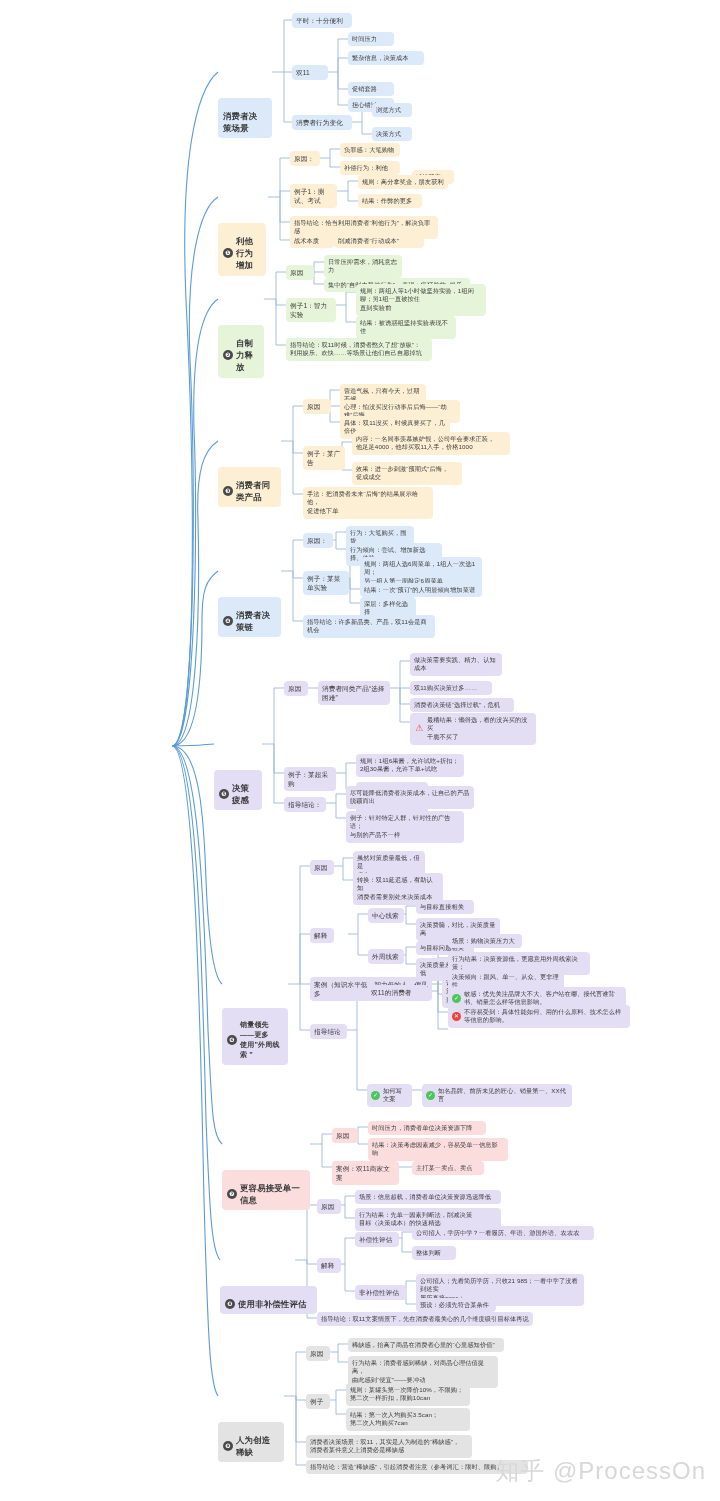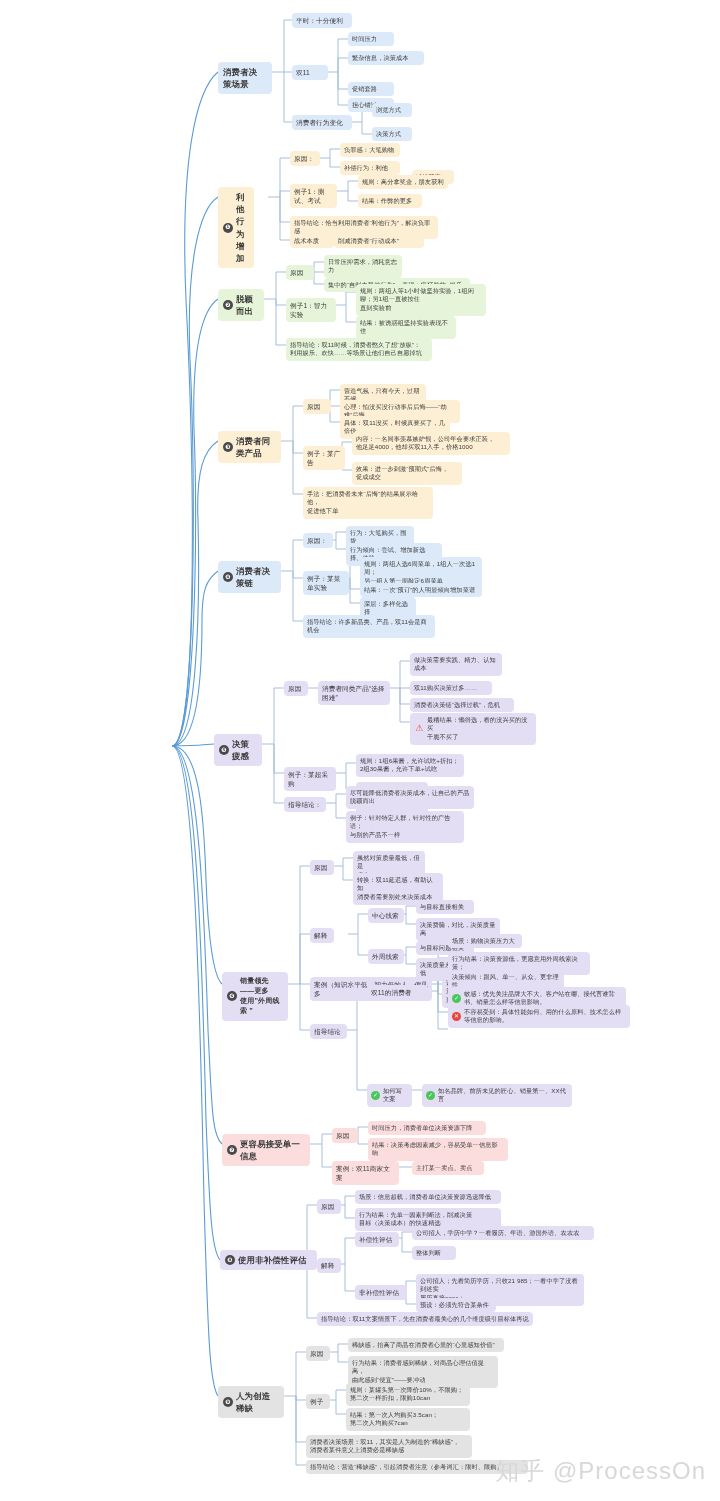--- a/index.html
+++ b/index.html
@@ -40,8 +40,9 @@
   .node.lvl1 {
     font-size: 8.4px;
     font-weight: bold;
-    padding: 4px 7px 4px 5px;
+    padding: 12px 7px 4px 5px;
     letter-spacing: .2px;
+    margin-top: 36px;
   }
   .node.lvl2 { font-size: 6.6px; }
   .root {

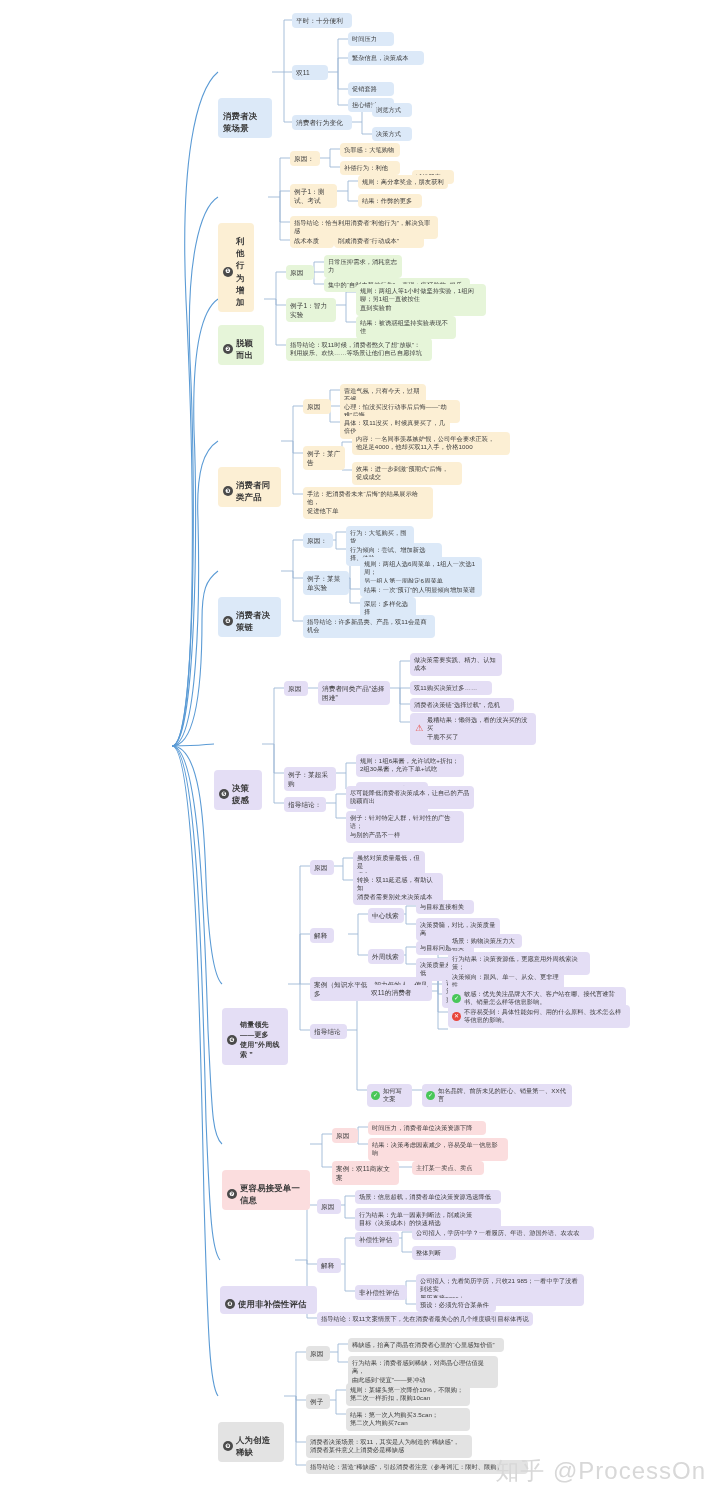--- a/index.html
+++ b/index.html
@@ -297,7 +297,7 @@
     <div class="node c-blue" style="left:372px; top:103px; width:40px;"><span class="txt">浏览方式</span></div>
     <div class="node c-blue" style="left:372px; top:127px; width:40px;"><span class="txt">决策方式</span></div>
 
-    <div class="node lvl1 c-orange" style="left:218px; top:187px; width:36px;">
+    <div class="node lvl1 c-orange" style="left:218px; top:187px; width:48px;">
       <span class="badge">❶</span>
       <span class="txt">利他行为增加</span>
     </div>

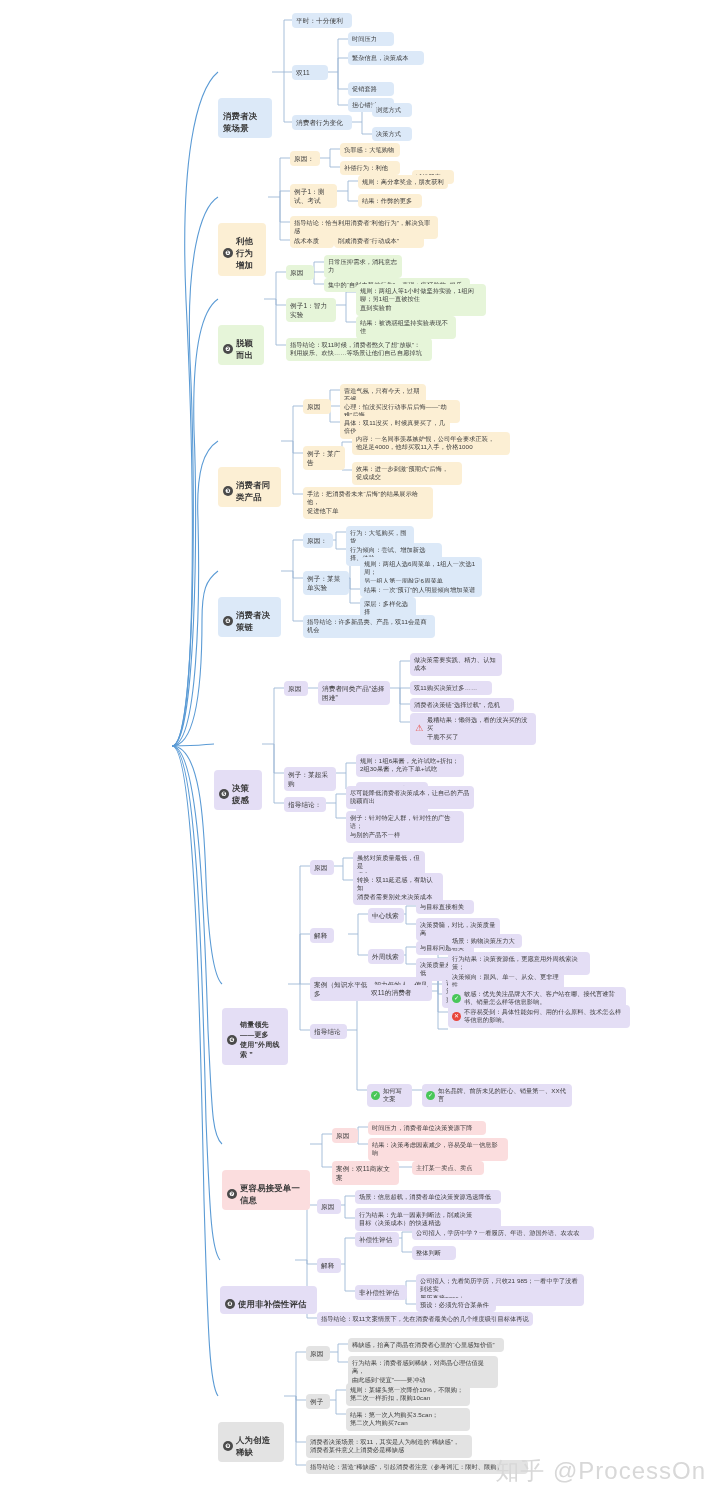--- a/index.html
+++ b/index.html
@@ -314,7 +314,7 @@
 
     <div class="node lvl1 c-green" style="left:218px; top:289px; width:46px;">
       <span class="badge">❷</span>
-      <span class="txt">脱颖而出</span>
+      <span class="txt">自制力释放</span>
     </div>
     <div class="node lvl2 c-green" style="left:286px; top:265px; width:28px;"><span class="txt">原因</span></div>
     <div class="node c-green" style="left:324px; top:255px; width:78px;"><span class="txt">日常压抑需求，消耗意志力</span></div>

